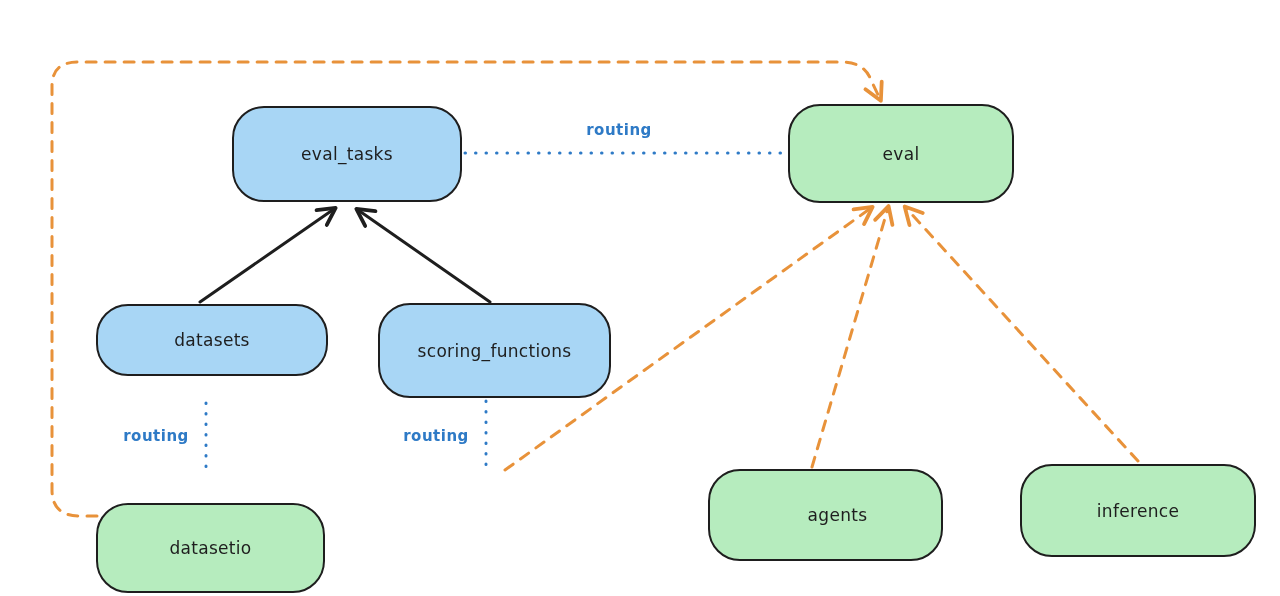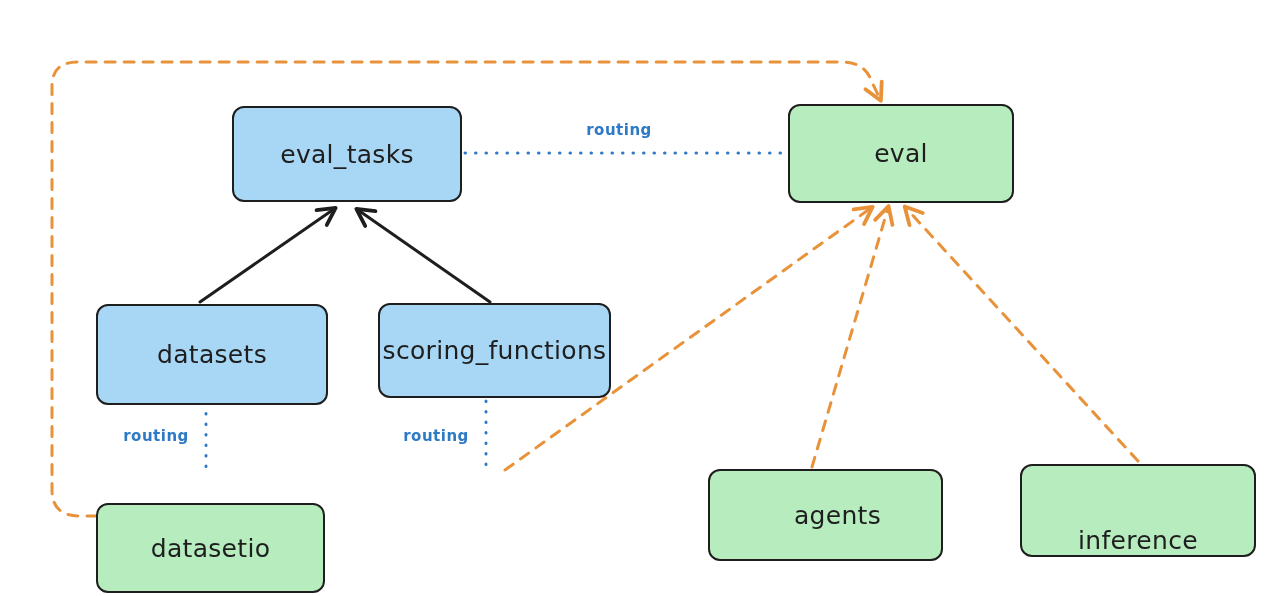--- a/index.html
+++ b/index.html
@@ -28,11 +28,11 @@
   .node{
     position:absolute;
     border:2.5px solid var(--stroke);
-    border-radius:12px;
+    border-radius:32px;
     display:flex;align-items:center;justify-content:center;
     box-sizing:border-box;
     color:var(--stroke);
-    font-size:25px;
+    font-size:17px;
     letter-spacing:0.3px;
   }
   .node.blue{background:var(--blue-fill);}

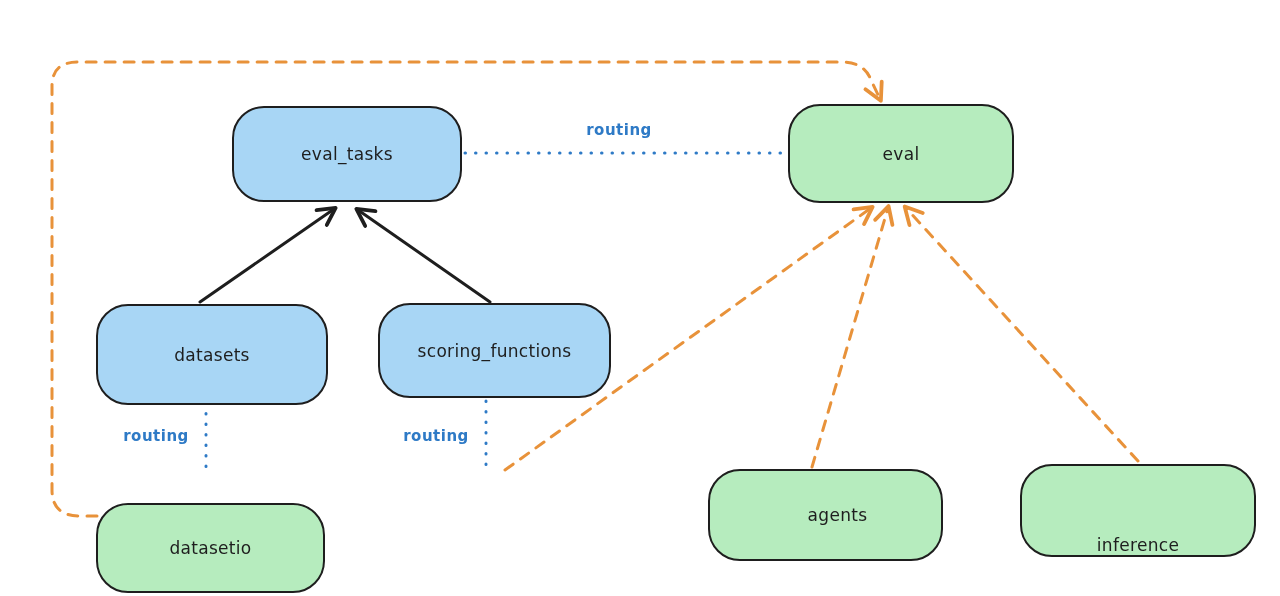--- a/index.html
+++ b/index.html
@@ -84,7 +84,7 @@
     <span>eval</span>
   </div>
 
-  <div class="node blue" style="left:96px;top:304px;width:232px;height:101px;">
+  <div class="node blue" style="left:96px;top:304px;width:232px;height:72px;">
     <span>datasets</span>
   </div>
 

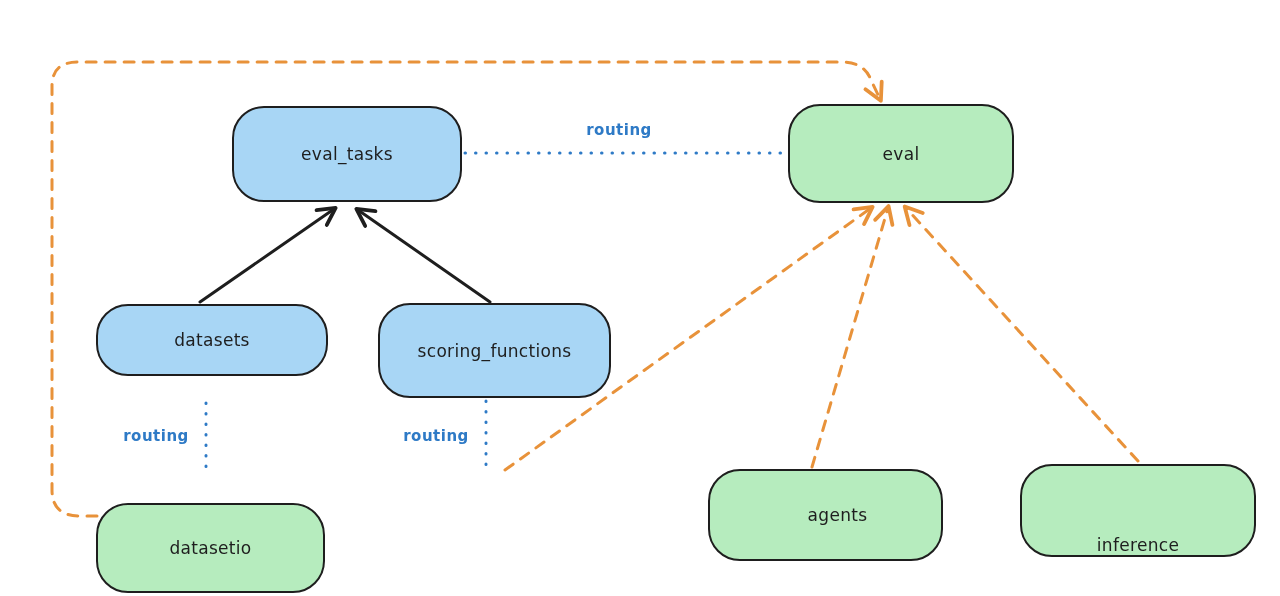--- a/index.html
+++ b/index.html
@@ -101,7 +101,7 @@
     <span>agents</span>
   </div>
 
-  <div class="node green" style="left:1020px;top:464px;width:236px;height:93px;align-items:flex-end;">
+  <div class="node green" style="left:1020px;top:464px;width:236px;height:93px;">
     <span>inference</span>
   </div>
 

